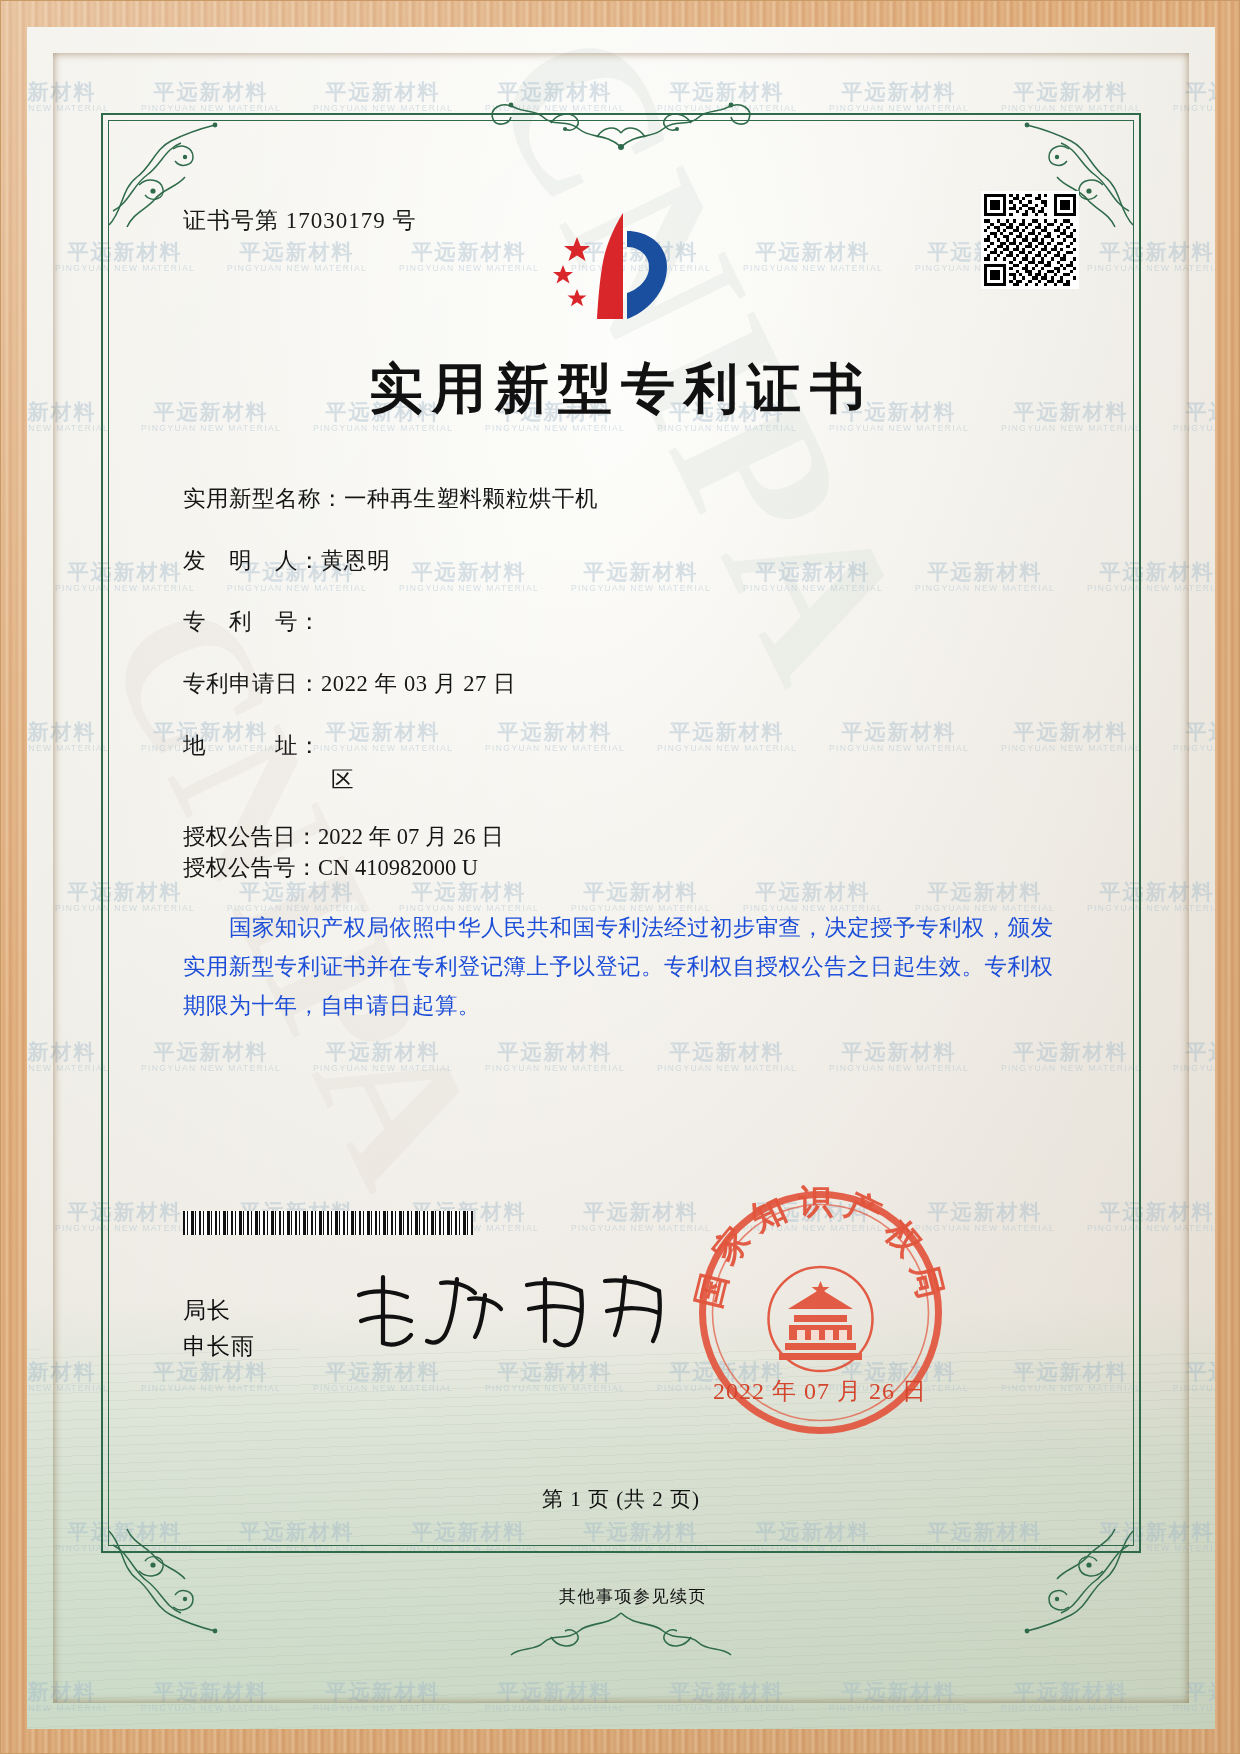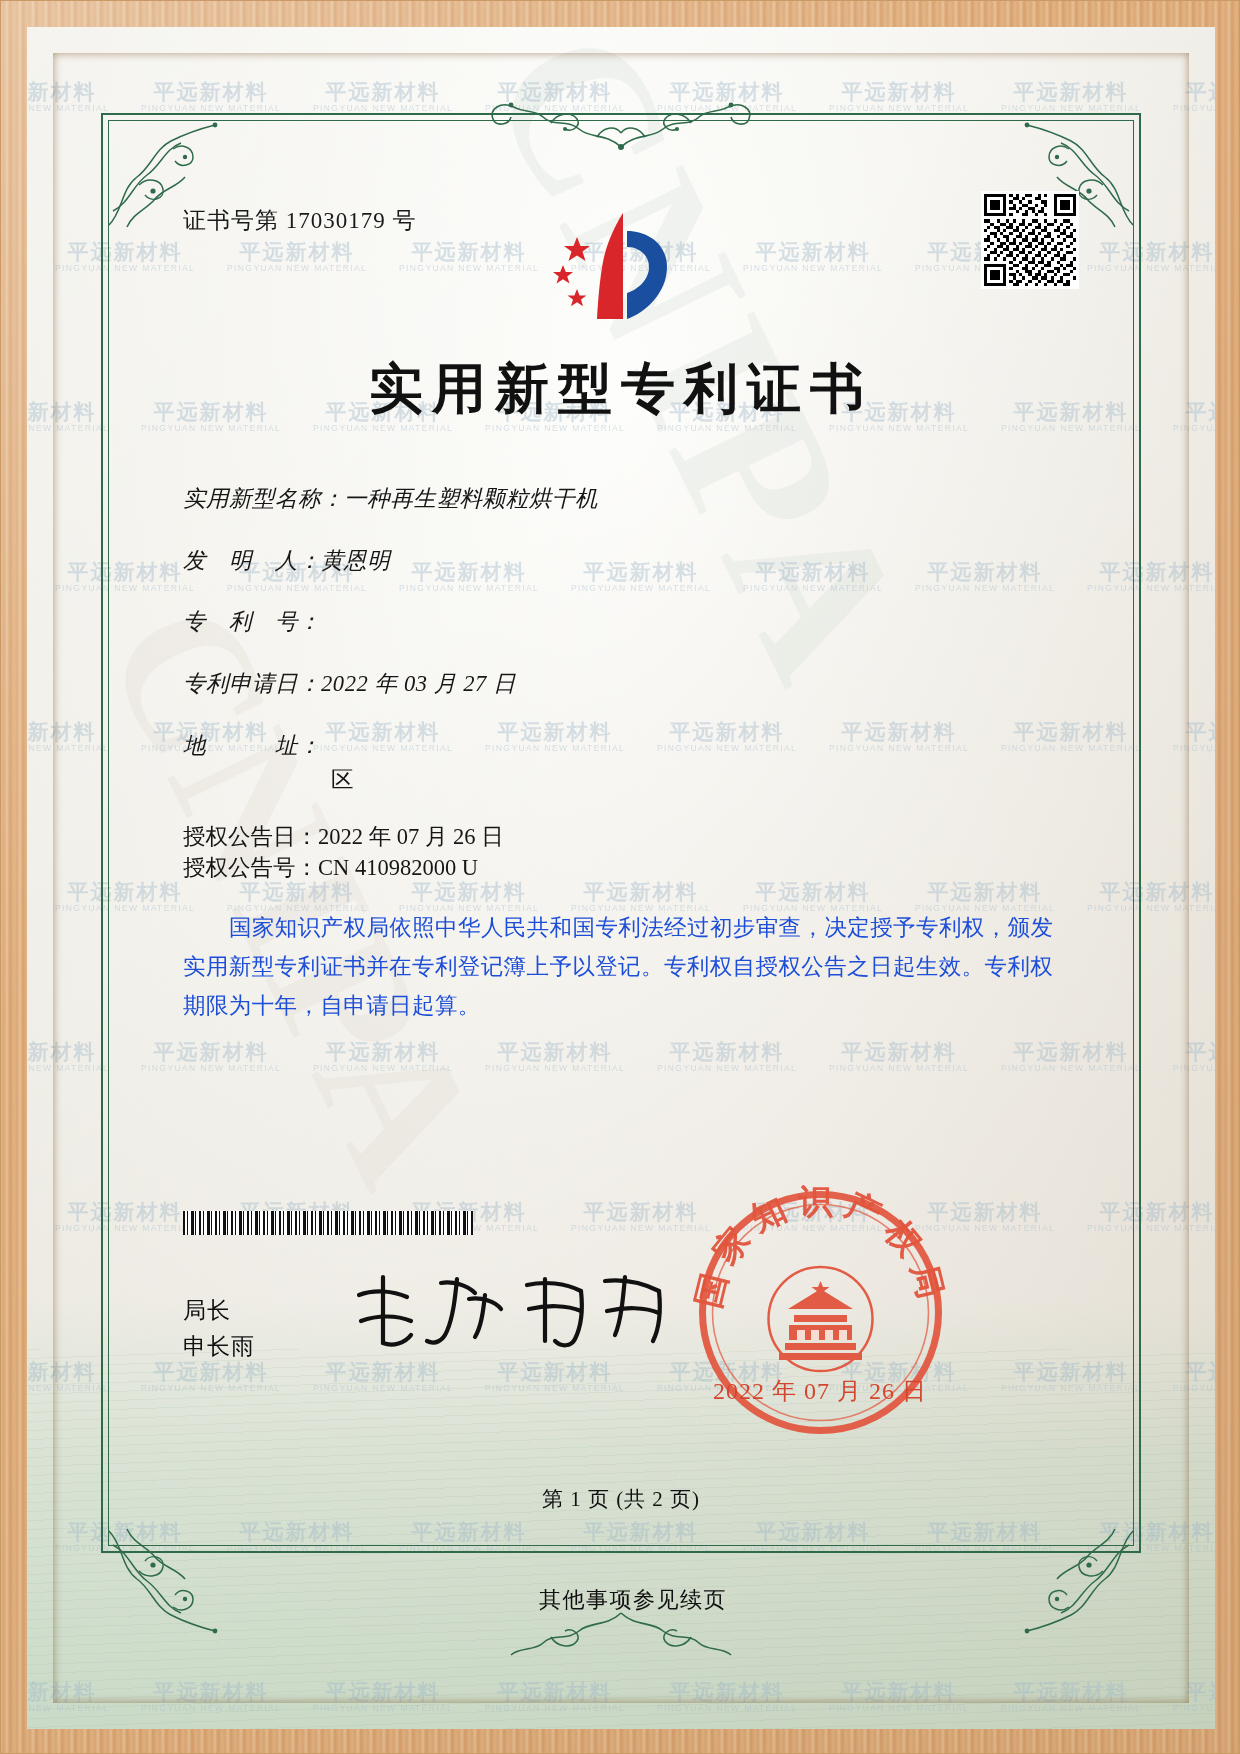--- a/index.html
+++ b/index.html
@@ -262,7 +262,6 @@
     font-size: 22.5px;
     color: #161616;
     line-height: 1.45;
-    font-style: italic;
   }
   .f-label {
     flex: 0 0 auto;

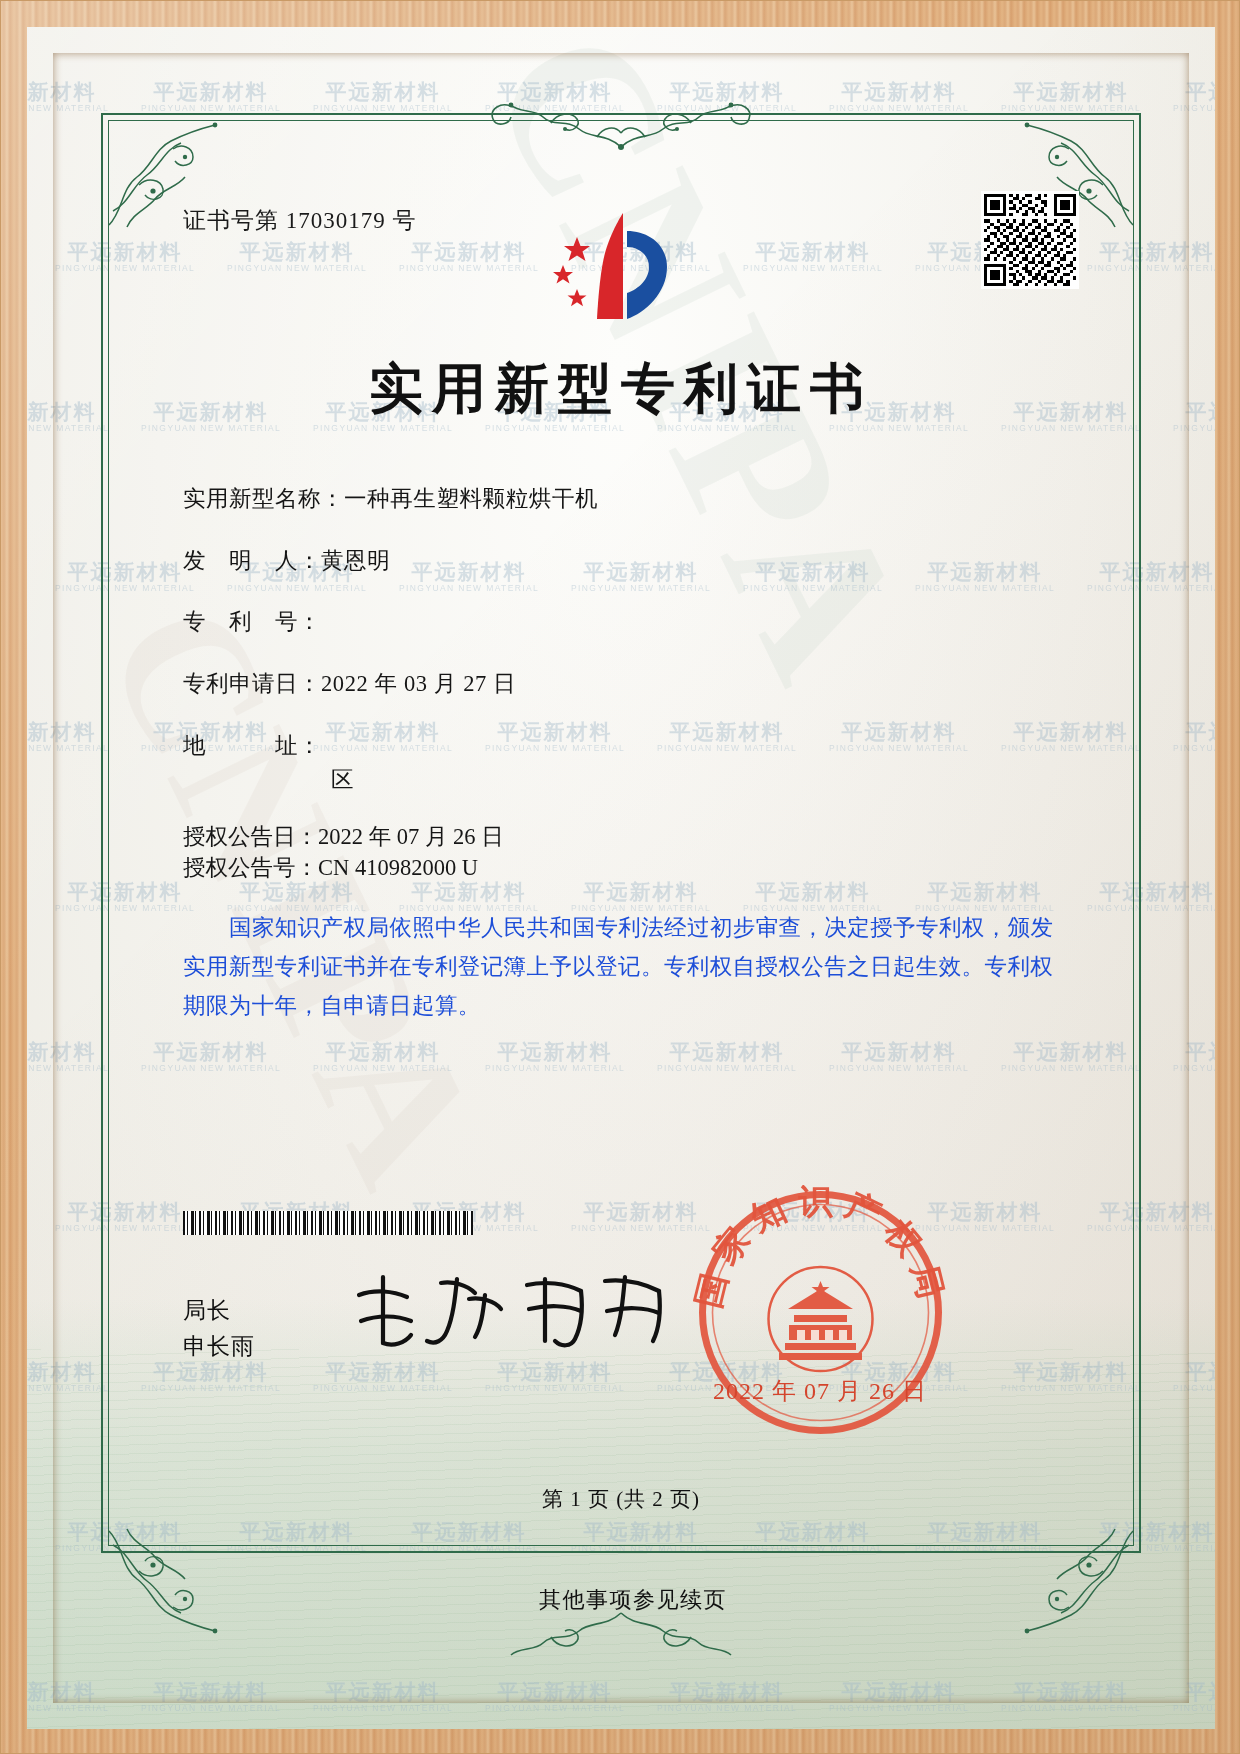--- a/index.html
+++ b/index.html
@@ -367,7 +367,7 @@
     right: 0;
     top: 1558px;
     text-align: center;
-    font-size: 22px;
+    font-size: 17px;
     color: #111;
     letter-spacing: 1.5px;
     z-index: 5;

